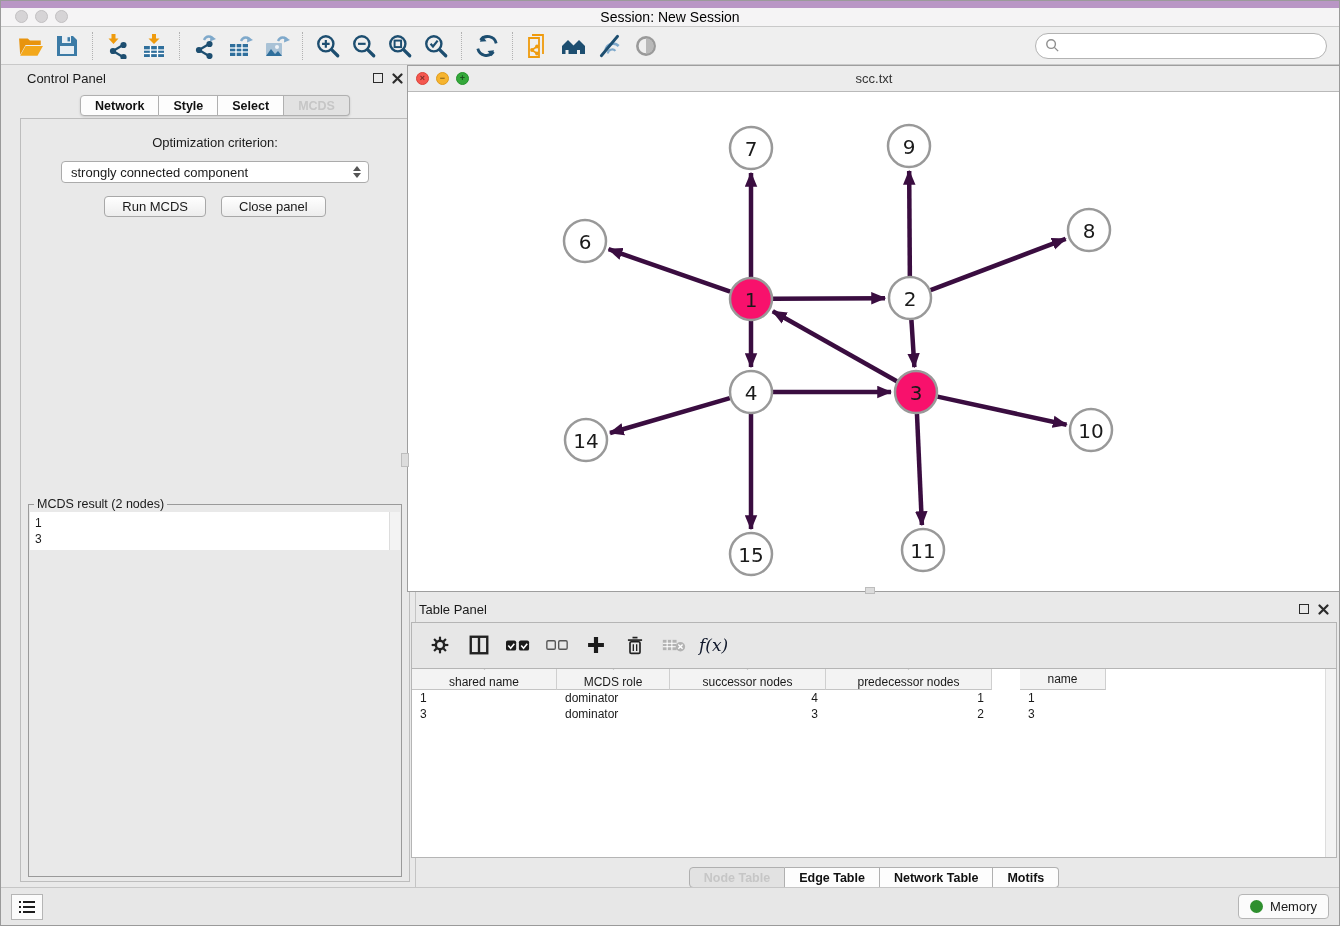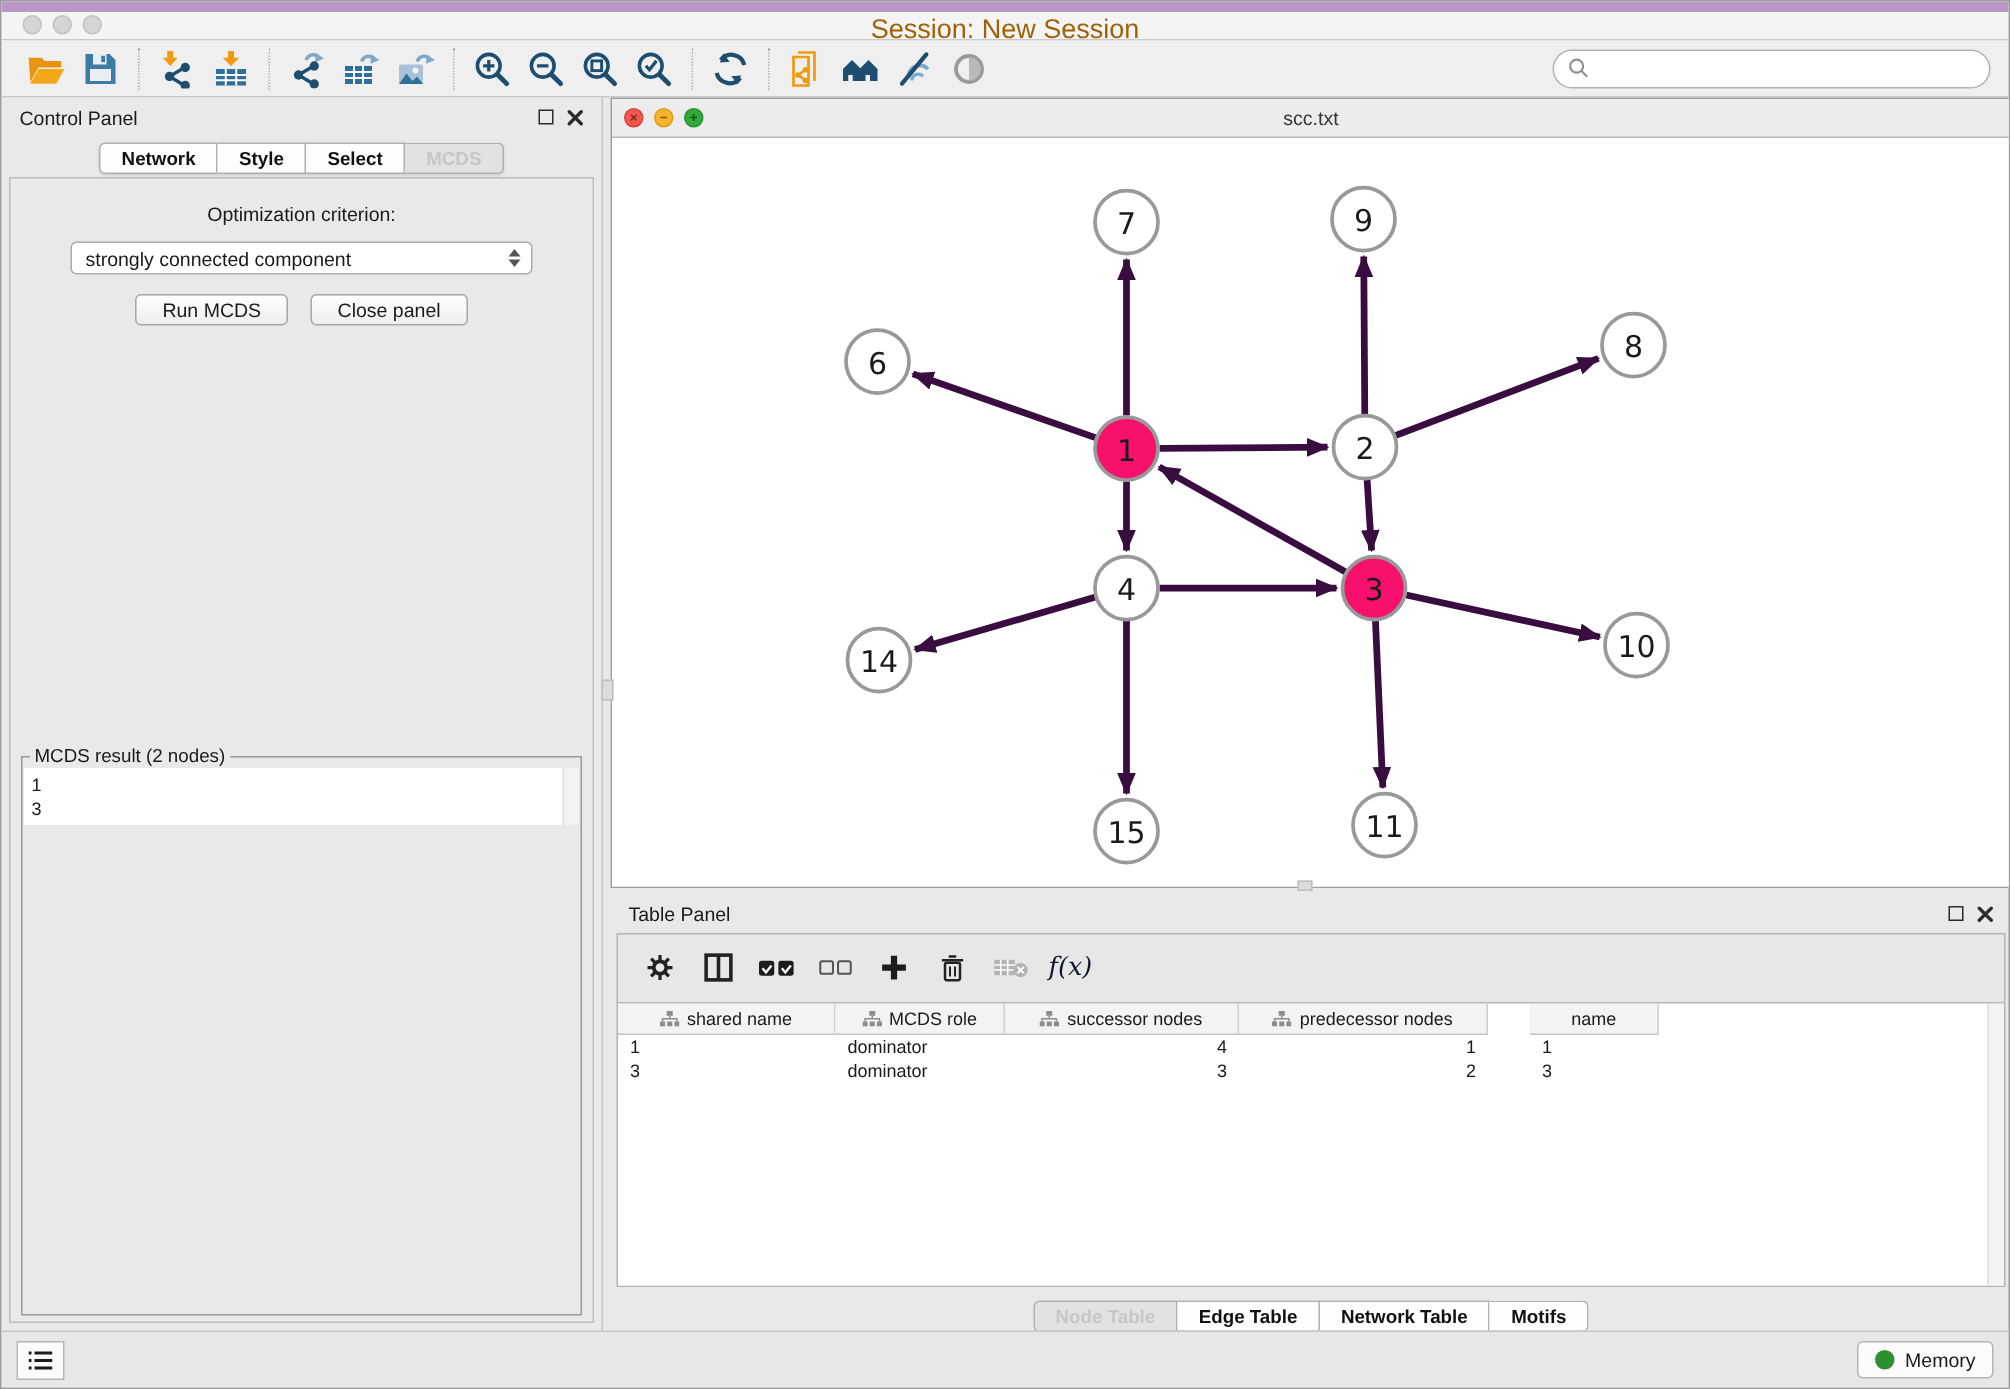--- a/index.html
+++ b/index.html
@@ -14,7 +14,7 @@
               border-bottom:1px solid #c9c9c9; }
   .traffic-grey { position:absolute; left:14px; top:2px; display:flex; gap:7px; }
   .tl-grey { width:13px; height:13px; border-radius:50%; background:#d6d4d6; border:1px solid #c2c0c2; }
-  .app-title { position:absolute; left:0; right:0; top:1px; text-align:center; font-size:18px; color:#a16207; }
+  .app-title { position:absolute; left:0; right:0; top:1px; text-align:center; font-size:14px; color:#000000; }
 
   
   .toolbar { position:absolute; top:26px; left:0; right:0; height:38px; background:#efefef;

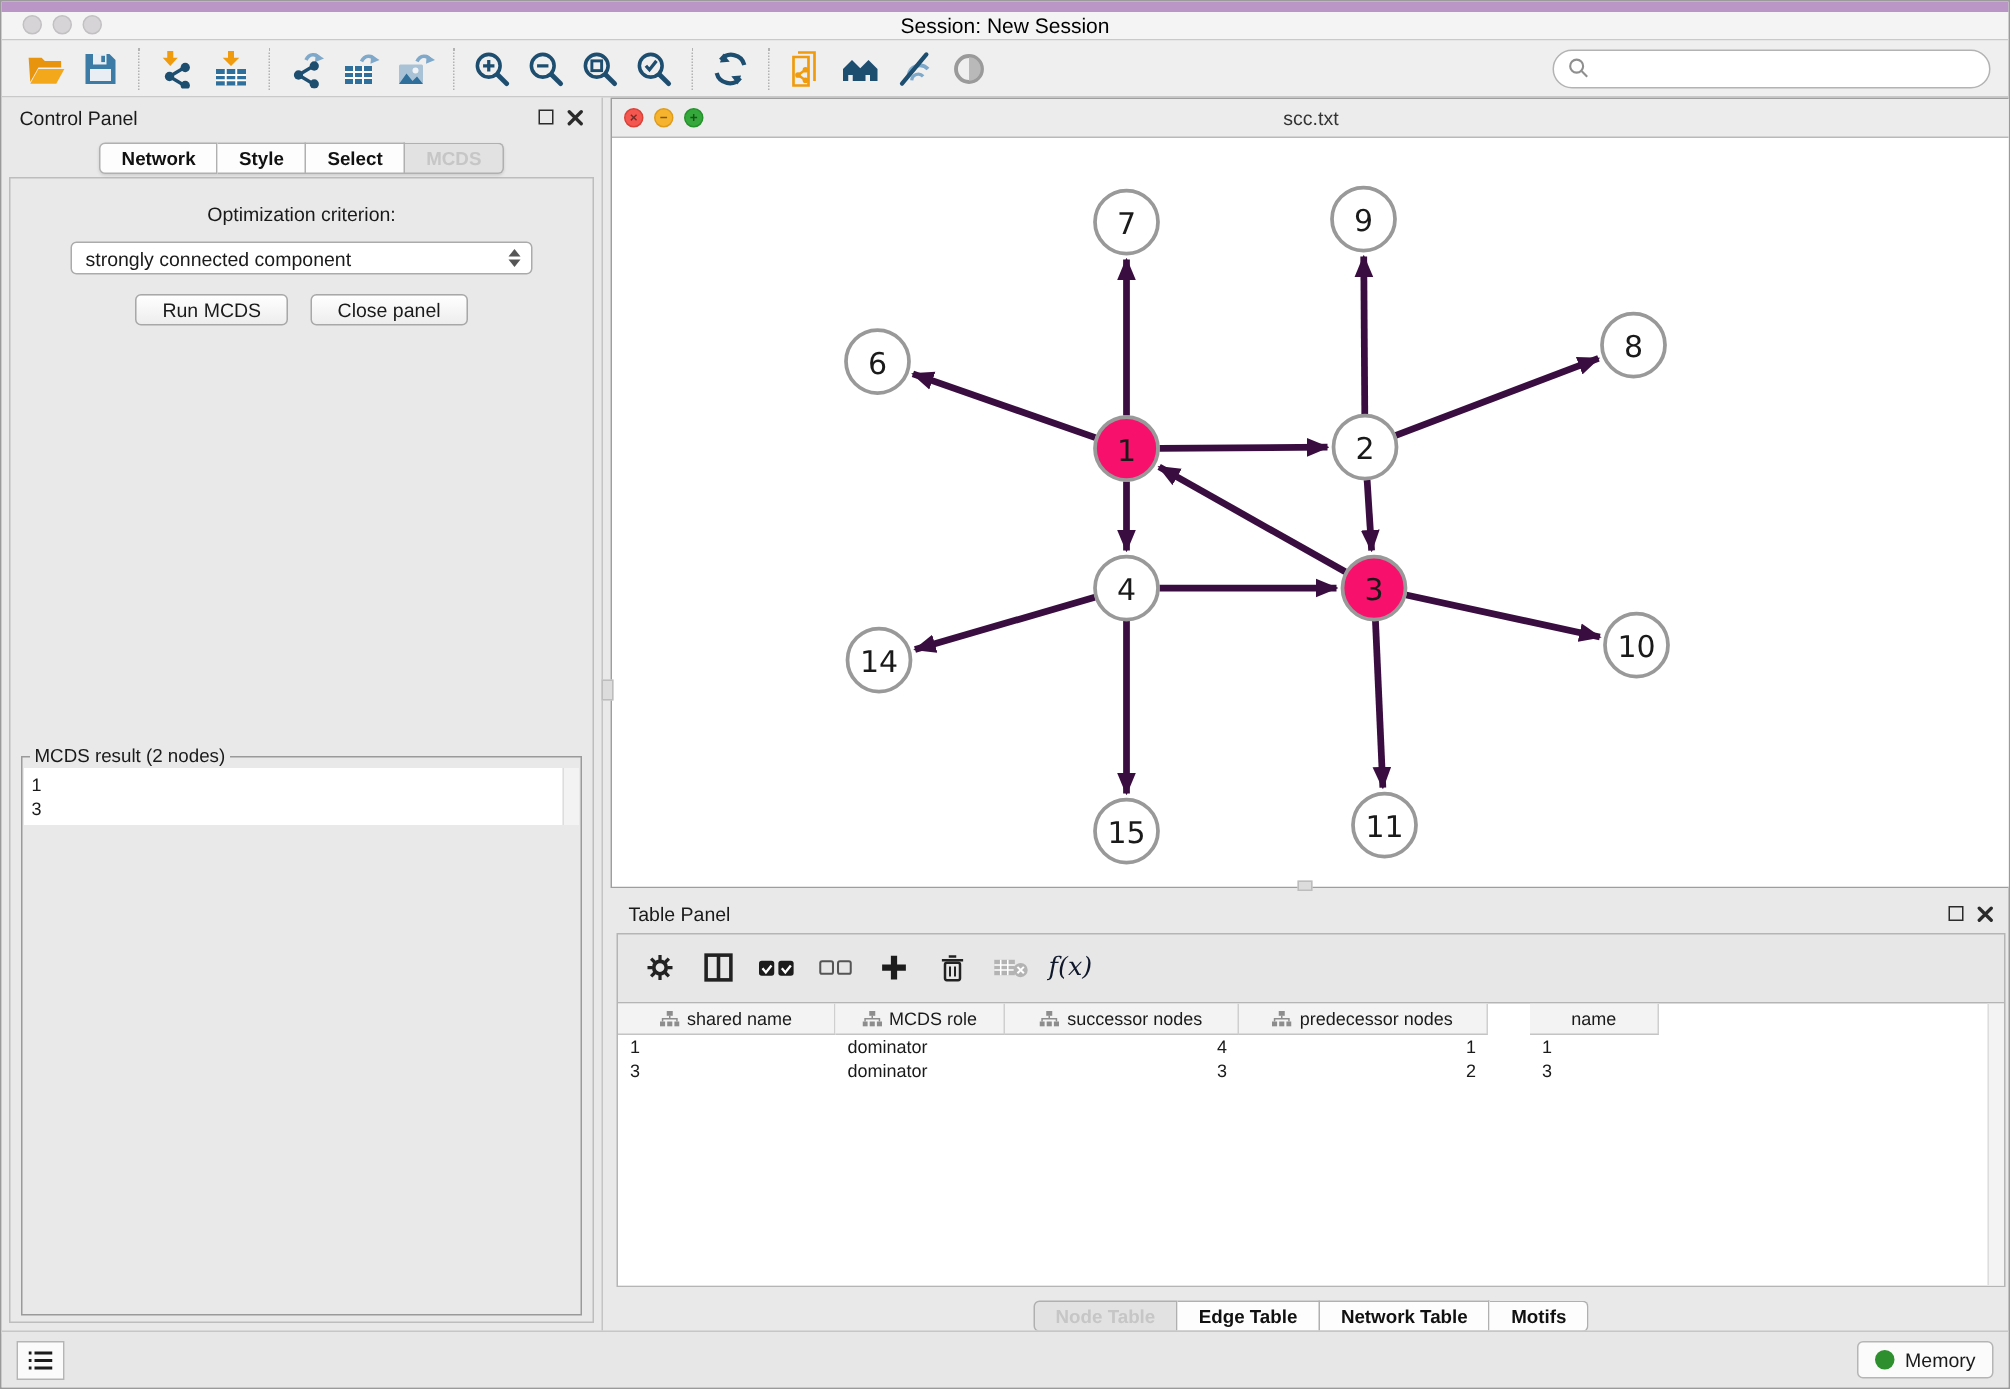--- a/index.html
+++ b/index.html
@@ -27,7 +27,7 @@
                   font-family:"Liberation Sans",sans-serif; }
 
   
-  .cp { position:absolute; left:0; top:64px; width:401px; bottom:36px; background:#e9e9e9;
+  .cp { position:absolute; left:14px; top:64px; width:401px; bottom:36px; background:#e9e9e9;
         border-right:1px solid #c4c4c4; display:flex; flex-direction:column; }
   .panel-head { height:26px; display:flex; align-items:center; padding:0 12px; font-size:13px; }
   .win-icons { margin-left:auto; display:flex; gap:9px; align-items:center; }

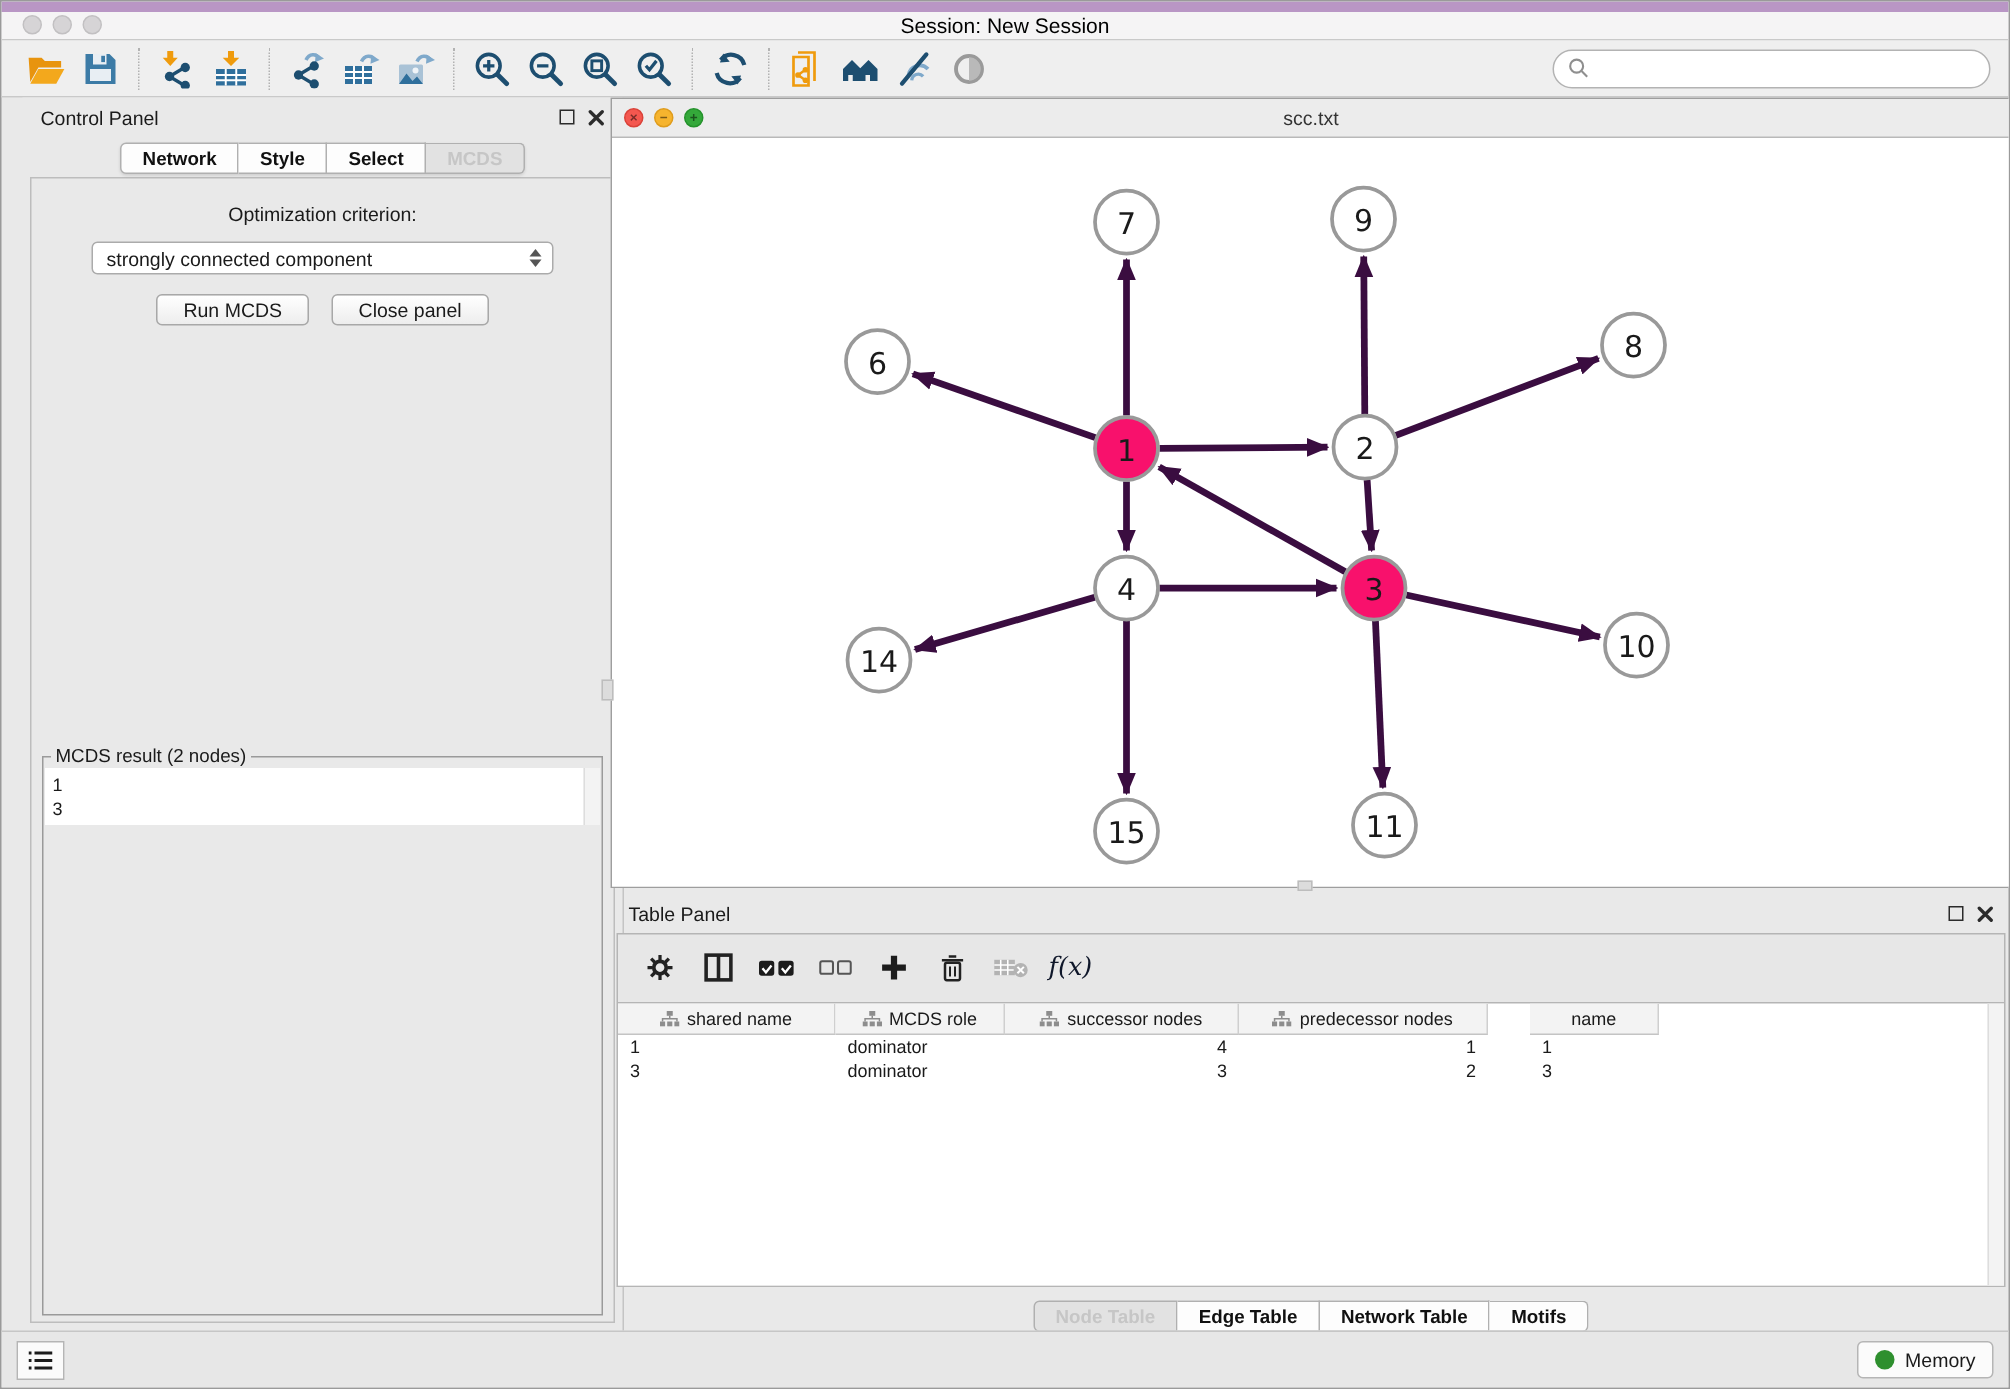--- a/index.html
+++ b/index.html
@@ -90,7 +90,7 @@
              border-left:1px solid #ddd; }
   .thead { display:flex; height:21px; }
   .th { background:#f3f3f3; border-right:1px solid #cfcfcf; border-bottom:1px solid #c4c4c4;
-        display:flex; align-items:center; justify-content:center; gap:5px; font-size:12px; }
+        display:flex; align-items:center; justify-content:center; gap:5px; font-size:12px;flex-direction:column; }
   .tr { display:flex; height:16px; font-size:12px; align-items:center; }
   .td { padding:0 8px; overflow:hidden; white-space:nowrap; }
   .c0 { width:145px; } .c1 { width:113px; } .c2 { width:156px; text-align:right; }

